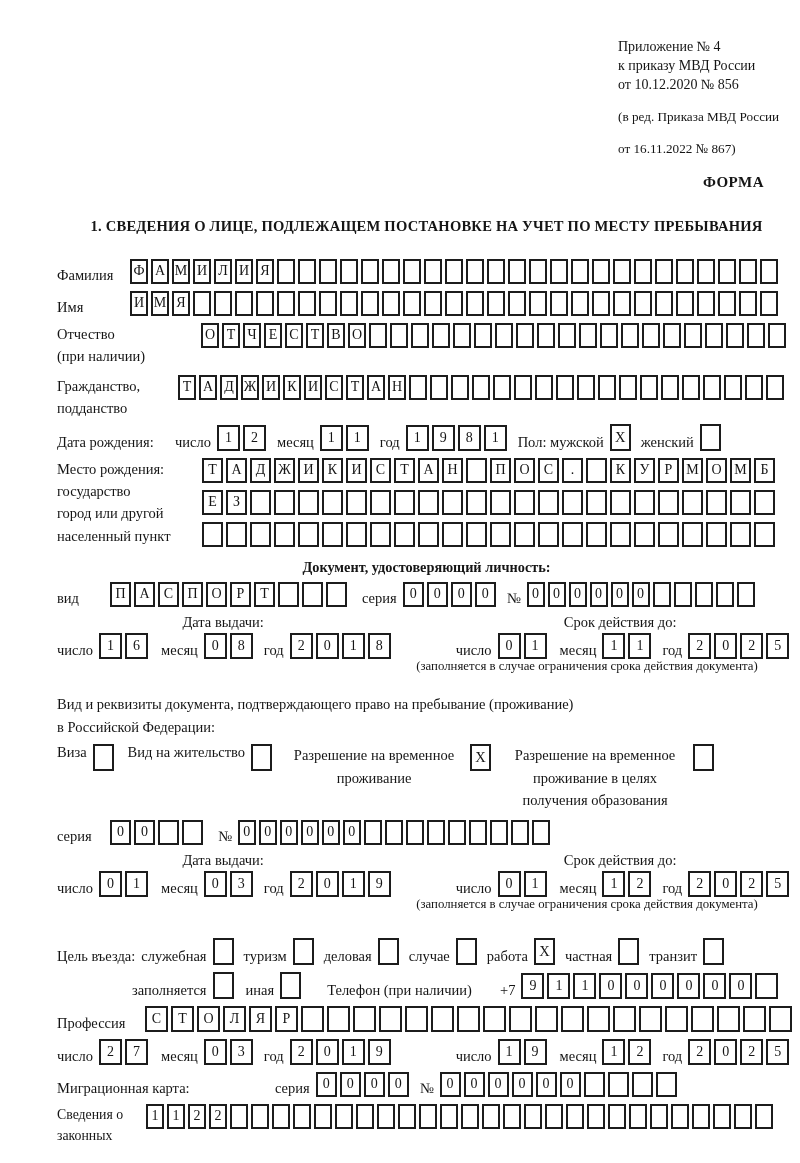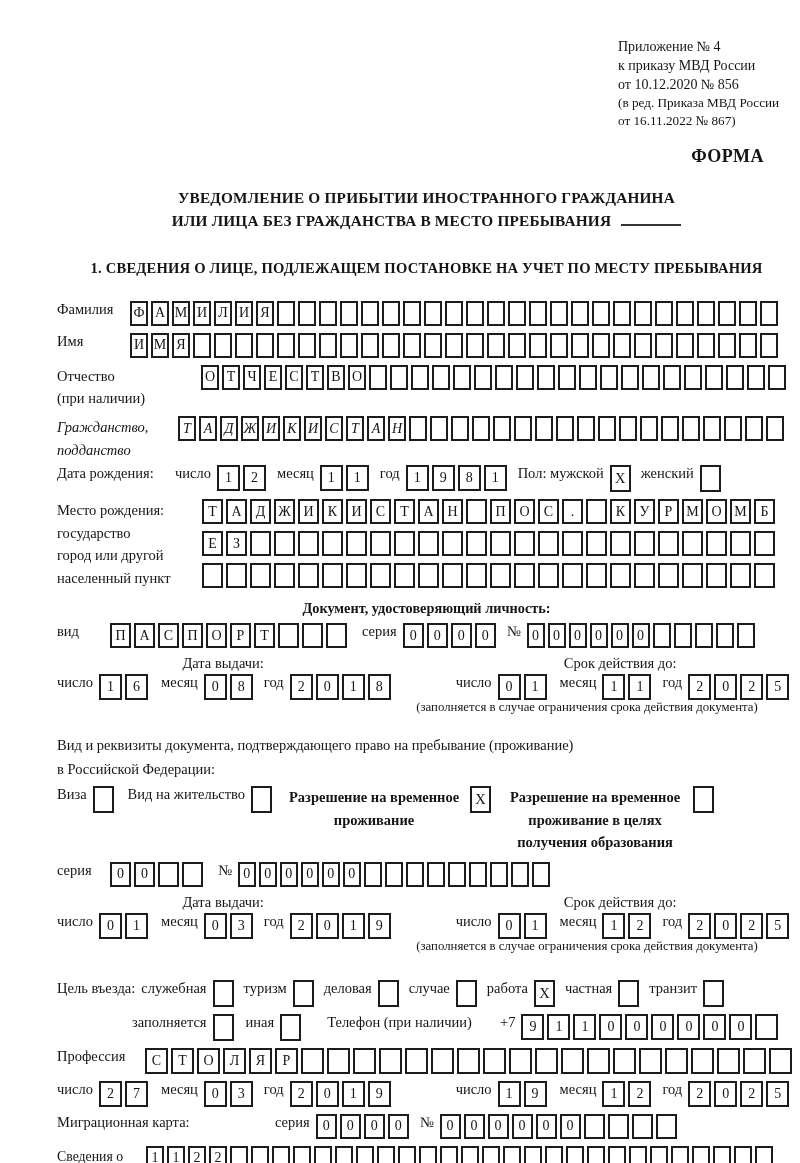--- a/index.html
+++ b/index.html
@@ -10,7 +10,7 @@
     font-size:14.5px;color:#151515;background:#fff;
   }
   .appendix{margin-left:561px;line-height:1.34;font-size:14px;}
-  .appendix .sub{font-size:13.2px;}
+  .appendix .sub{font-size:13.2px;margin-top:14px;}
   .forma{margin-top:16px;text-align:right;padding-right:32px;font-weight:bold;font-size:18px;letter-spacing:.5px;}
   .title{margin-top:20px;text-align:center;font-weight:bold;font-size:15.3px;line-height:1.5;letter-spacing:.2px;}
   .title-underline{display:inline-block;width:60px;border-bottom:2px solid #333;height:14px;margin-left:10px;}

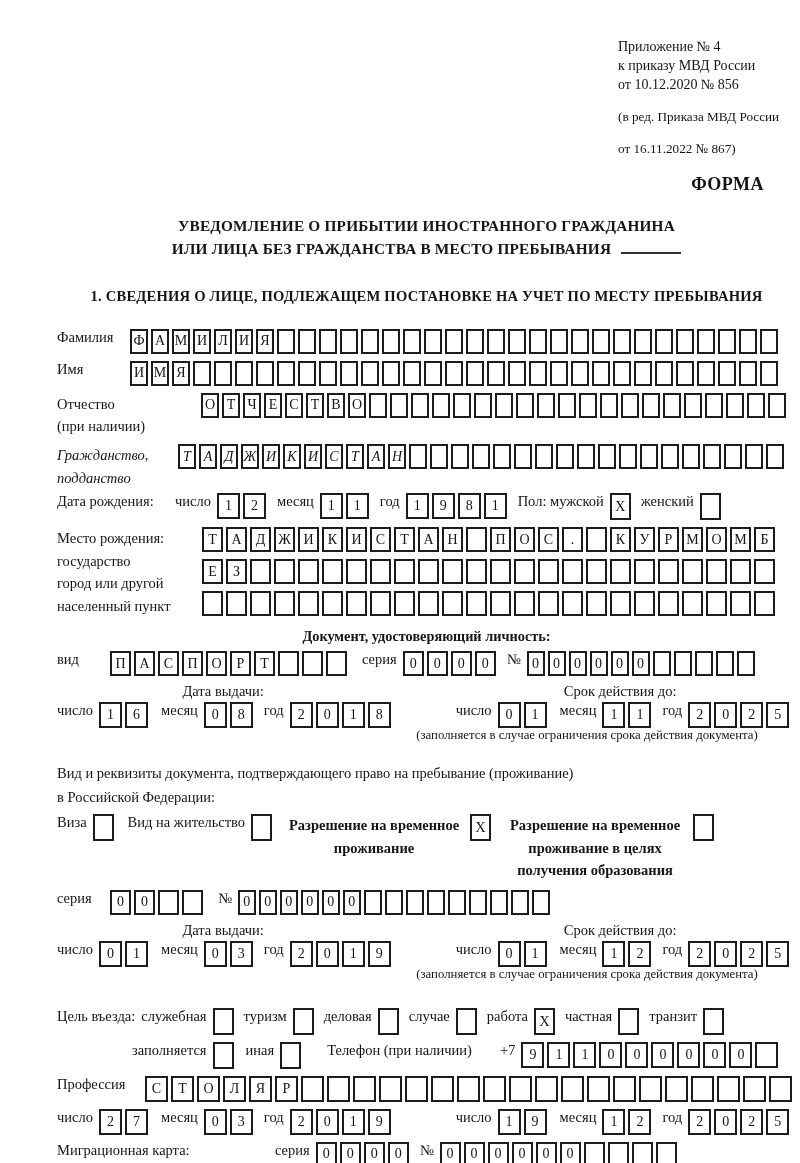--- a/index.html
+++ b/index.html
@@ -11,7 +11,7 @@
   }
   .appendix{margin-left:561px;line-height:1.34;font-size:14px;}
   .appendix .sub{font-size:13.2px;margin-top:14px;}
-  .forma{margin-top:16px;text-align:right;padding-right:32px;font-weight:bold;font-size:18px;letter-spacing:.5px;}
+  .forma{margin-top:16px;text-align:right;padding-right:32px;font-weight:bold;font-size:15px;letter-spacing:.5px;}
   .title{margin-top:20px;text-align:center;font-weight:bold;font-size:15.3px;line-height:1.5;letter-spacing:.2px;}
   .title-underline{display:inline-block;width:60px;border-bottom:2px solid #333;height:14px;margin-left:10px;}
   .sec1{margin-top:27px;text-align:center;font-weight:bold;font-size:14.6px;letter-spacing:.2px;}

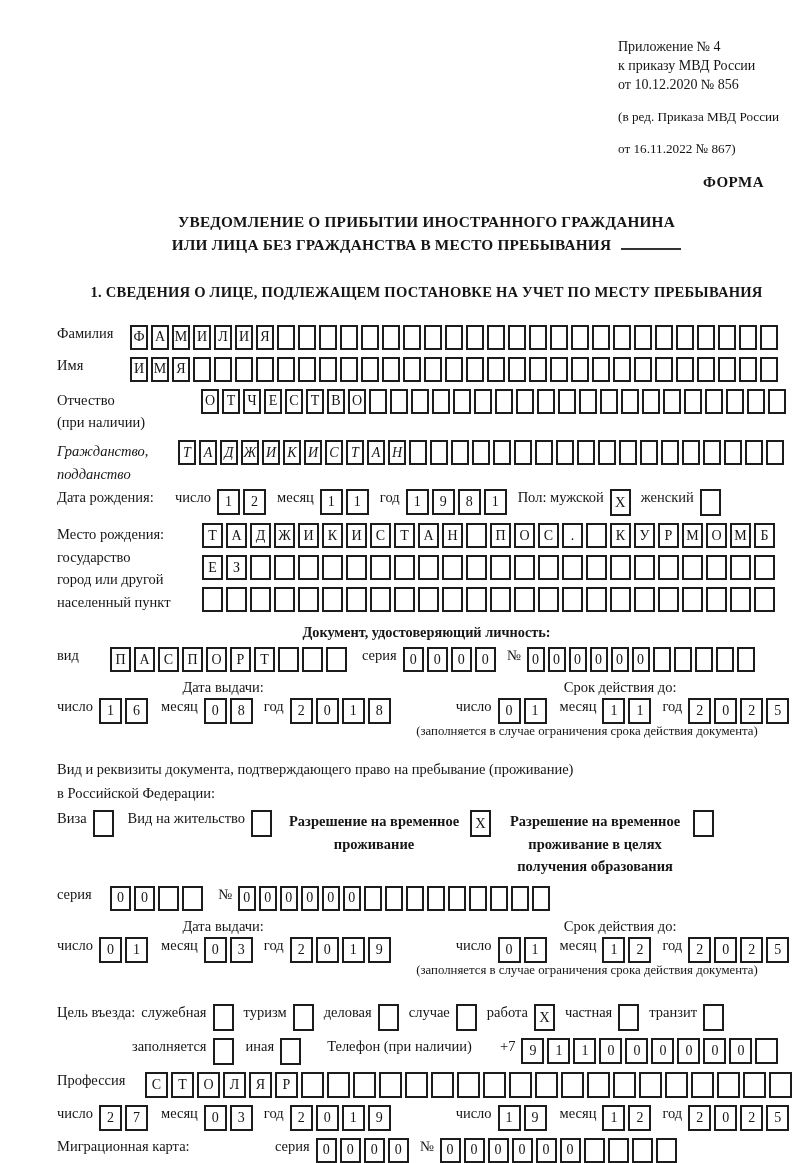--- a/index.html
+++ b/index.html
@@ -55,10 +55,6 @@
 
   <div class="forma">ФОРМА</div>
 
-  <div class="title">
-    <div>УВЕДОМЛЕНИЕ О ПРИБЫТИИ ИНОСТРАННОГО ГРАЖДАНИНА</div>
-    <div><span>ИЛИ ЛИЦА БЕЗ ГРАЖДАНСТВА В МЕСТО ПРЕБЫВАНИЯ</span><span class="title-underline"></span></div>
-  </div>
 
   <div class="sec1">1. СВЕДЕНИЯ О ЛИЦЕ, ПОДЛЕЖАЩЕМ ПОСТАНОВКЕ НА УЧЕТ ПО МЕСТУ ПРЕБЫВАНИЯ</div>
 

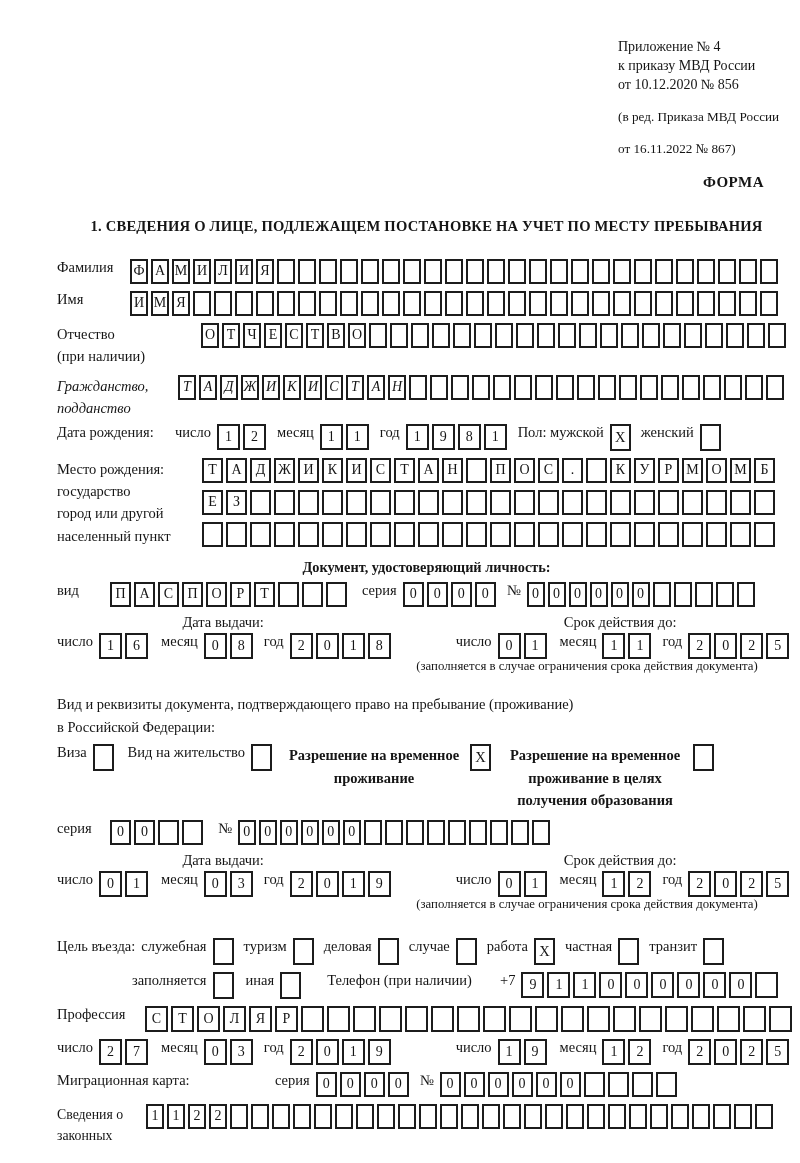--- a/index.html
+++ b/index.html
@@ -15,7 +15,7 @@
   .title{margin-top:20px;text-align:center;font-weight:bold;font-size:15.3px;line-height:1.5;letter-spacing:.2px;}
   .title-underline{display:inline-block;width:60px;border-bottom:2px solid #333;height:14px;margin-left:10px;}
   .sec1{margin-top:27px;text-align:center;font-weight:bold;font-size:14.6px;letter-spacing:.2px;}
-  .row{display:flex;align-items:flex-start;margin-bottom:7px;}
+  .row{display:flex;align-items:flex-end;margin-bottom:7px;}
   .row.top{align-items:flex-start;}
   .lbl{flex:none;}
   .lbl2{flex:none;line-height:1.55;}

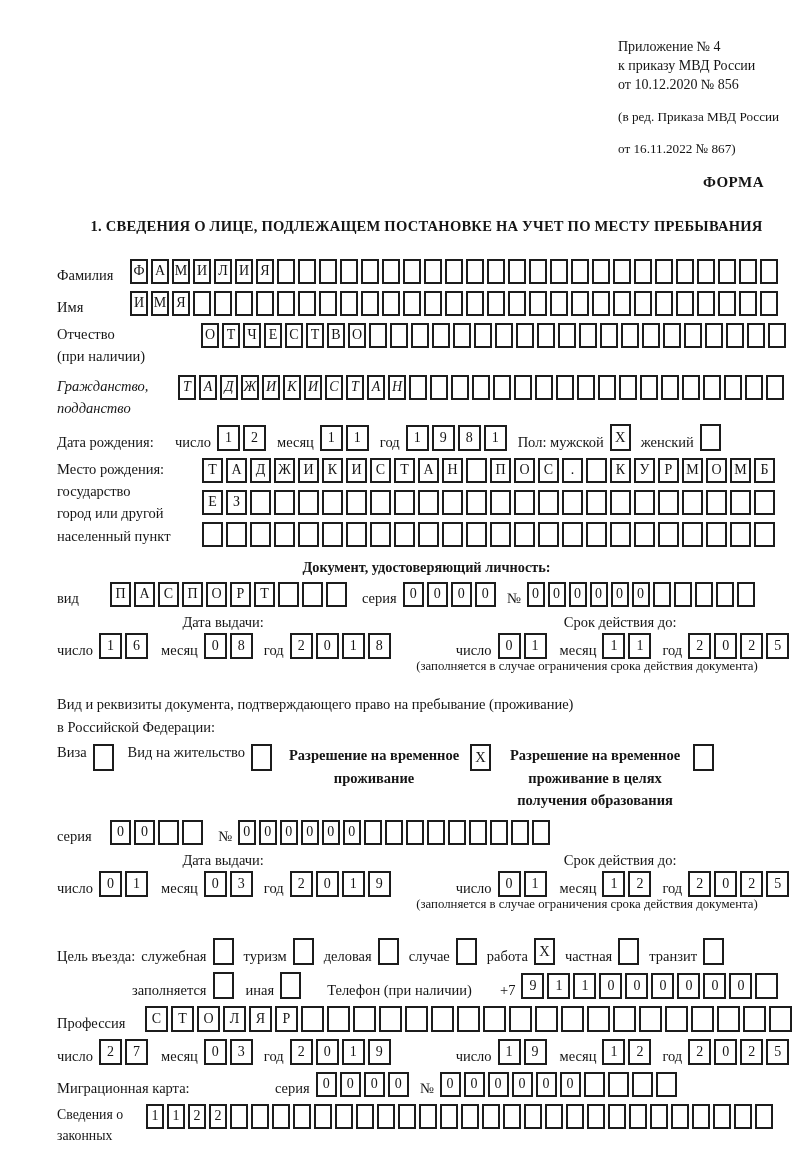--- a/index.html
+++ b/index.html
@@ -169,7 +169,7 @@
       </span>
   </div>
 
-  <div class="row top" style="margin-bottom:4px;font-style:italic;">
+  <div class="row top" style="margin-bottom:4px;">
     <span class="lbl2" style="width:121px;">
       <span>Гражданство,</span><br>
       <span>подданство</span>

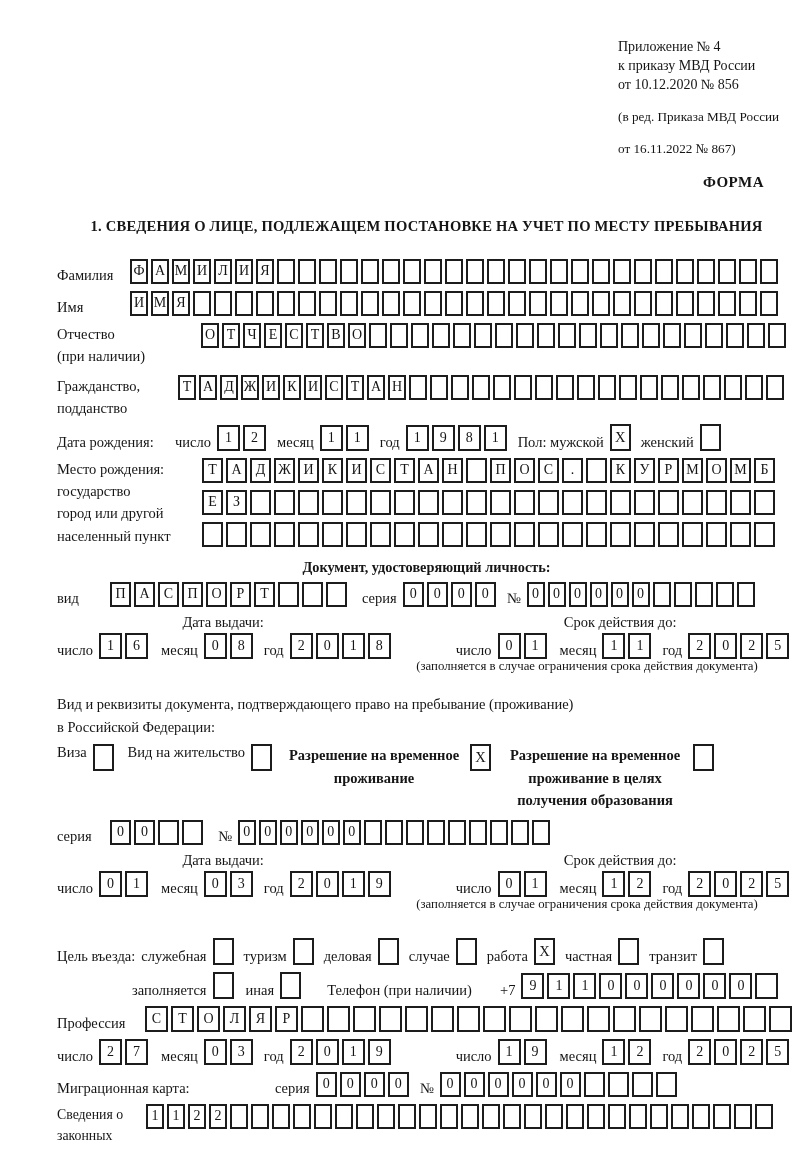--- a/index.html
+++ b/index.html
@@ -38,7 +38,7 @@
   .datehead div{text-align:center;}
   .note{font-size:12.8px;margin:-2px 0 8px 290px;text-align:center;width:480px;}
   .intro{line-height:1.65;margin-top:19px;}
-  .optblock{text-align:center;line-height:1.55;font-weight:bold;}
+  .optblock{text-align:center;line-height:1.55;}
 </style>
 </head>
 <body>

